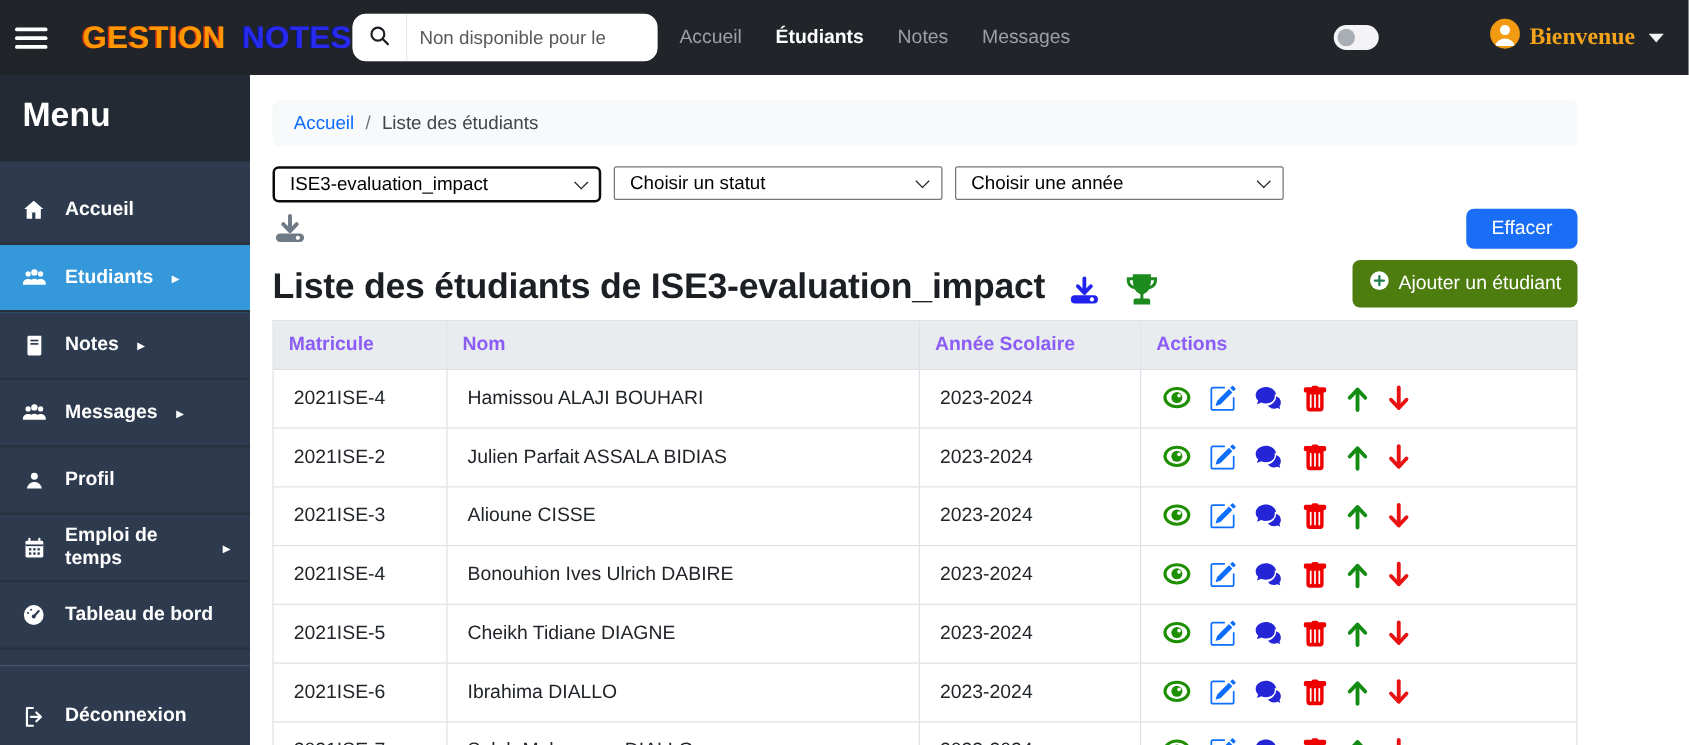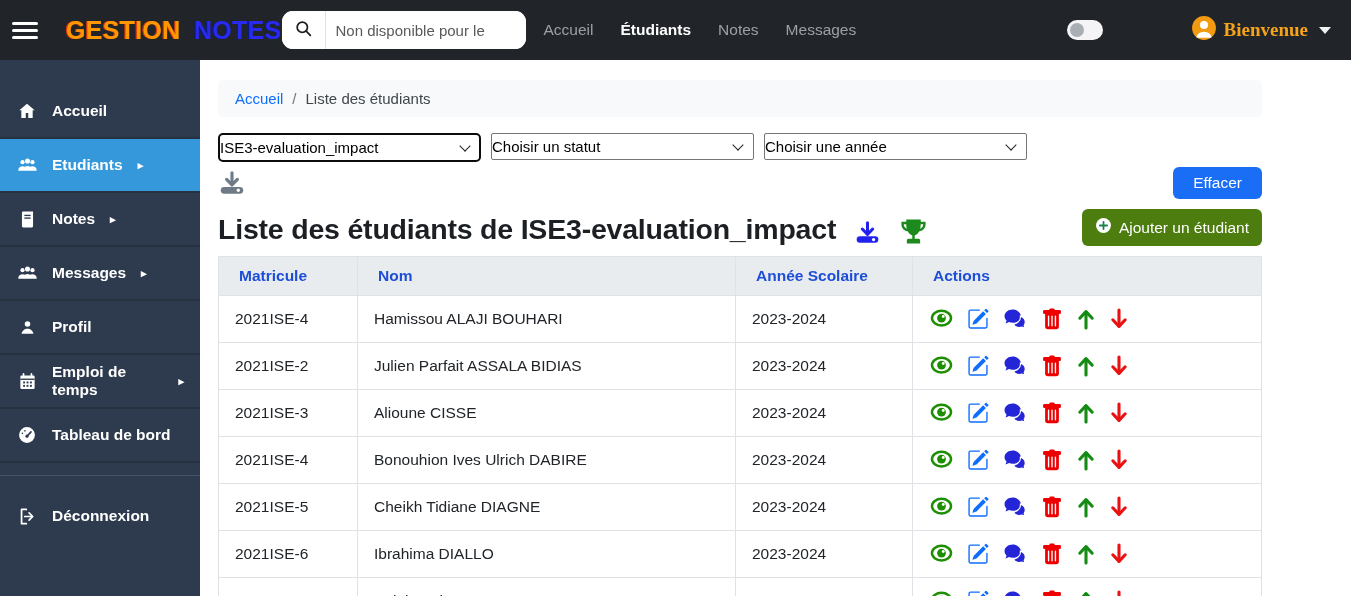--- a/index.html
+++ b/index.html
@@ -152,6 +152,7 @@
 <div class="layout">
   <aside class="sidebar">
     <div class="sidebar-top-strip"></div>
+    <div class="menu-title">Menu</div>
     <nav class="sidebar-nav">
       <div class="sidebar-item">
         <span class="sidebar-icon">

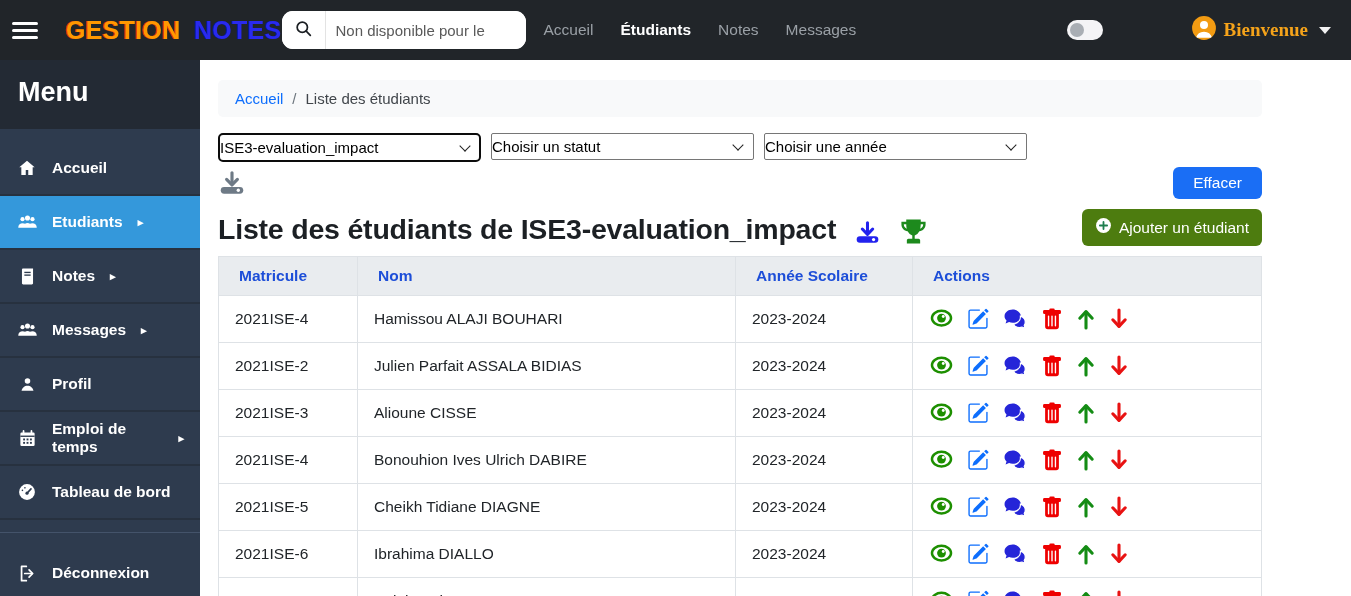--- a/index.html
+++ b/index.html
@@ -63,7 +63,7 @@
   .filter-row { margin-top:16px; display:flex; gap:10px; }
   .select-wrap { position:relative; width:263px; }
   .select-wrap select { width:100%; height:27px; border:1px solid #767676;
-    border-radius:2px; font-size:15px; padding:0 26px 0 0; appearance:none;
+    border-radius:2px; font-size:15px; padding:0 26px 0 12px; appearance:none;
     -webkit-appearance:none; background:#fff; color:#000; font-family:inherit; cursor:pointer; }
   .select-wrap::after { content:''; position:absolute; right:12px; top:8px; width:7px;
     height:7px; border-right:1.8px solid #222; border-bottom:1.8px solid #222;

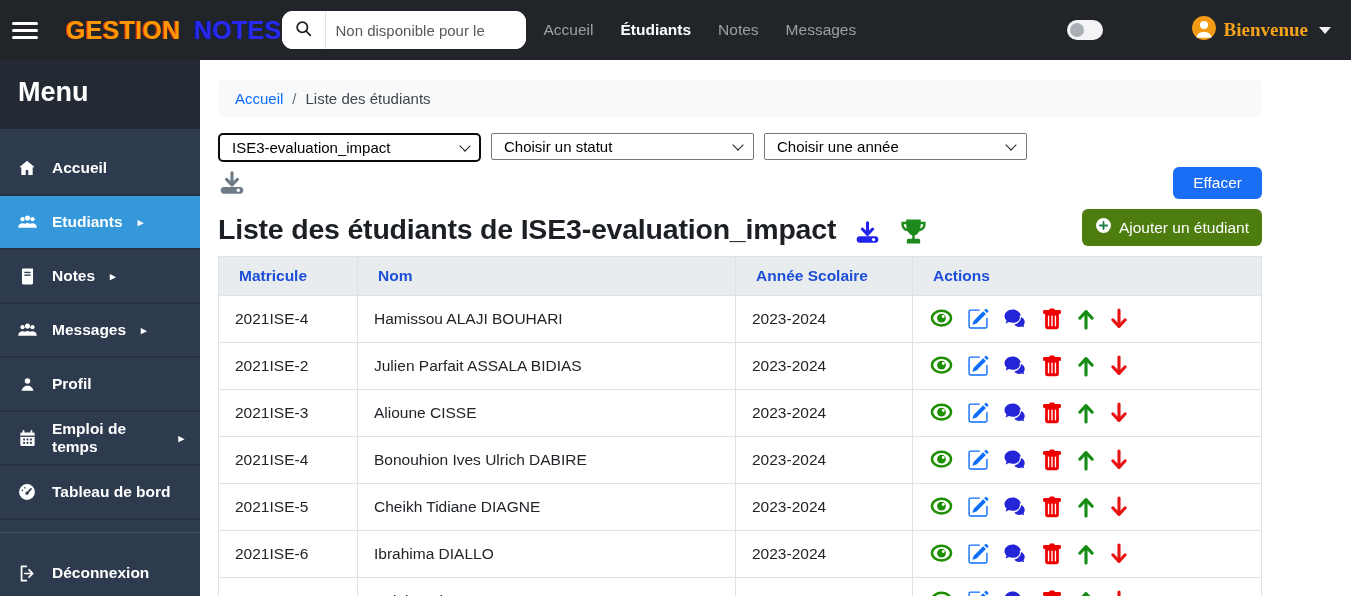--- a/index.html
+++ b/index.html
@@ -88,7 +88,7 @@
   table { width:100%; border-collapse:collapse; margin-top:10px; font-size:15.5px;
     color:#212529; }
   th, td { border:1px solid #dee2e6; text-align:left; }
-  th { background:#e9ecef; padding:10px 20px; font-weight:700; color:#1d4ed8; }
+  th { background:#e9ecef; padding:10px 12px; font-weight:700; color:#8b5cf6; }
   td { padding:11px 16px; background:#fff; }
   .col-matricule { width:139px; }
   .col-nom { width:378px; }

